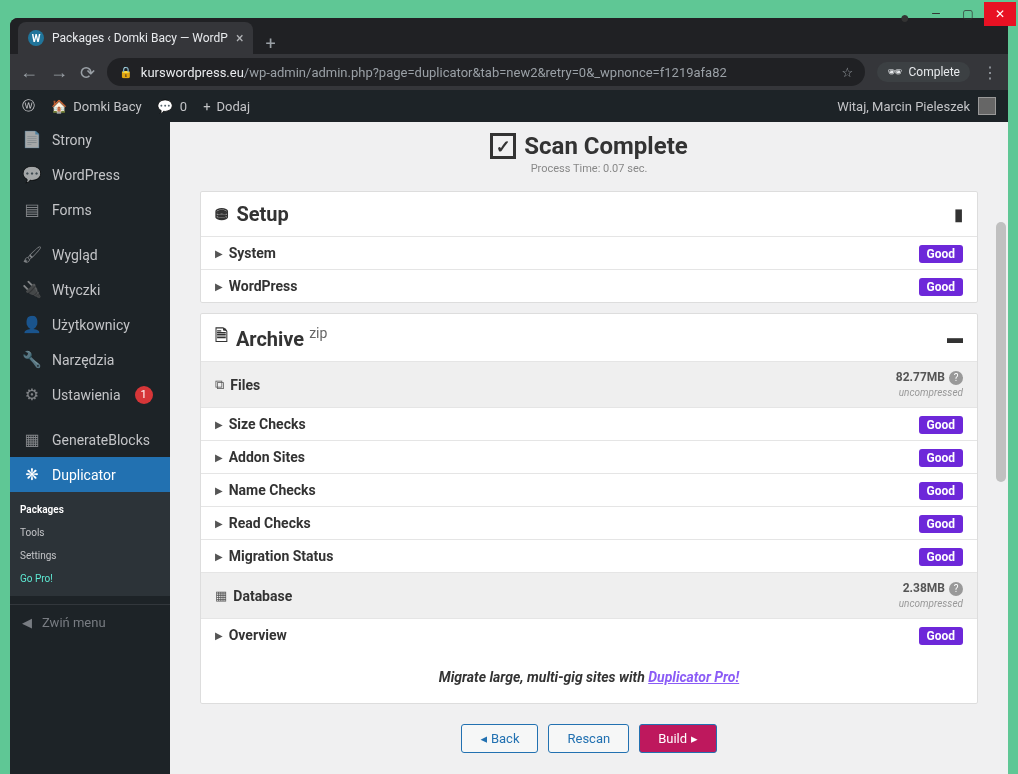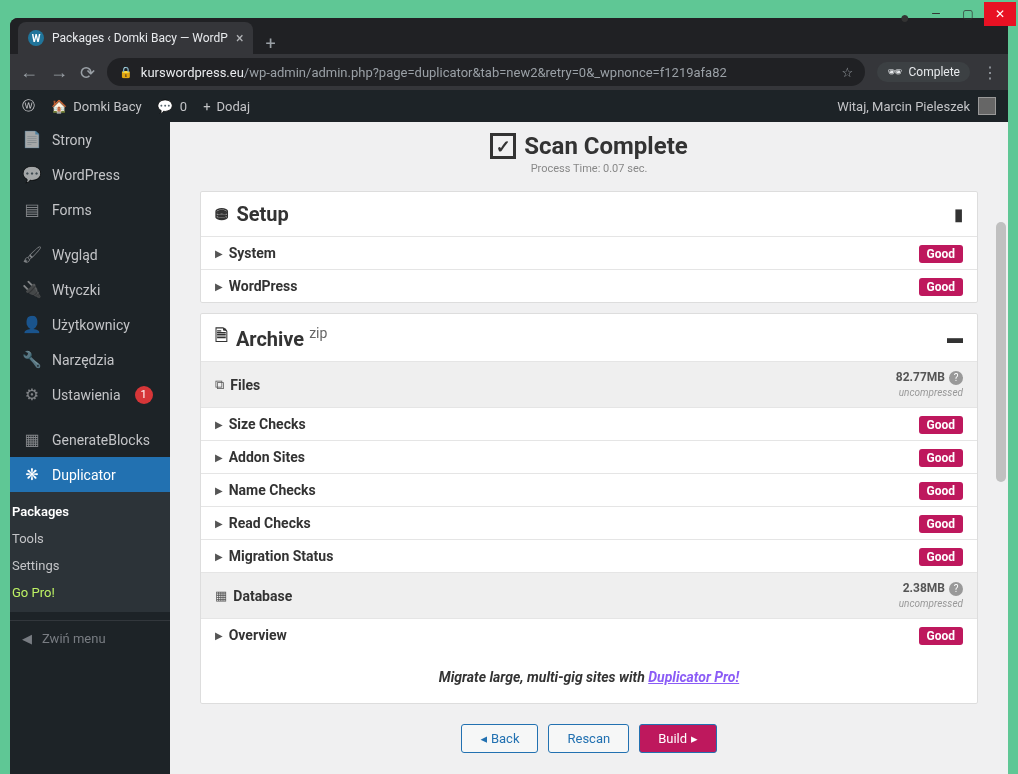--- a/index.html
+++ b/index.html
@@ -56,7 +56,7 @@
 .scan-row .label{font-weight:bold;color:#333}
 .scan-row .rowicon{margin-right:6px;color:#555;font-size:13px}
 .scan-row .status{margin-left:auto}
-.good-badge{background:#be185d;color:#fff;padding:2px 8px;border-radius:3px;font-size:12px;font-weight:bold}
+.good-badge{background:#6d28d9;color:#fff;padding:2px 8px;border-radius:3px;font-size:12px;font-weight:bold}
 .row-meta{margin-left:auto;text-align:right;font-size:12px;color:#666}
 .row-meta .size{font-weight:bold;color:#555}
 .row-meta .unc{font-style:italic;font-size:10px;color:#999}

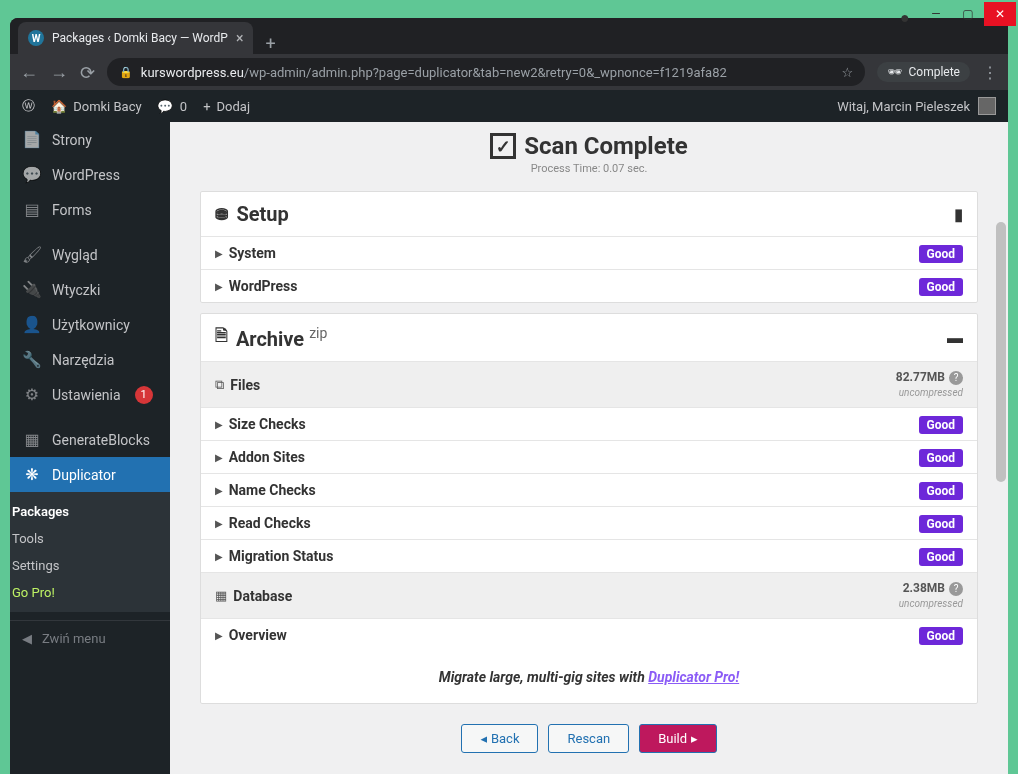--- a/index.html
+++ b/index.html
@@ -35,7 +35,7 @@
 .menu-item.active .icon{opacity:1}
 .menu-separator{height:10px}
 .submenu{background:#2c3338;padding:6px 0}
-.submenu-item{padding:6px 2px;font-size:13px;cursor:pointer;color:#c3c4c7}
+.submenu-item{padding:6px 10px;font-size:10px;cursor:pointer;color:#c3c4c7}
 .submenu-item.active{color:#fff;font-weight:600}
 .submenu-item.gopro{color:#bef264}
 .badge{background:#d63638;color:#fff;border-radius:9px;min-width:18px;height:18px;display:inline-flex;align-items:center;justify-content:center;font-size:11px;padding:0 5px;margin-left:4px}

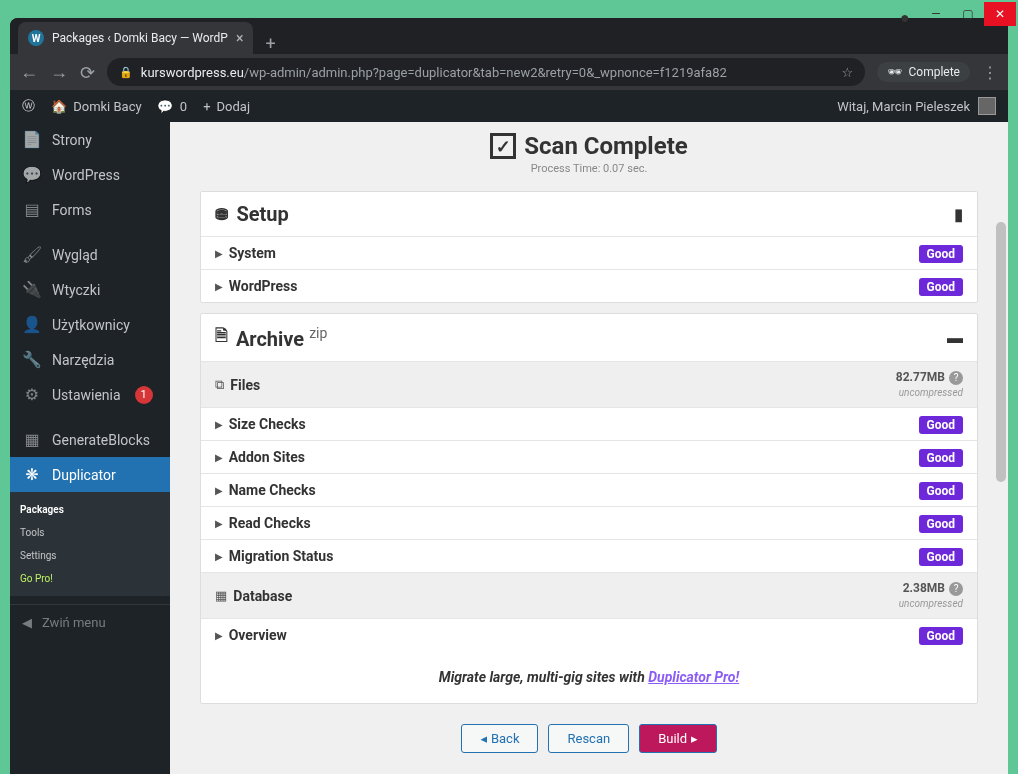--- a/index.html
+++ b/index.html
@@ -37,7 +37,7 @@
 .submenu{background:#2c3338;padding:6px 0}
 .submenu-item{padding:6px 10px;font-size:10px;cursor:pointer;color:#c3c4c7}
 .submenu-item.active{color:#fff;font-weight:600}
-.submenu-item.gopro{color:#bef264}
+.submenu-item.gopro{color:#5eead4}
 .badge{background:#d63638;color:#fff;border-radius:9px;min-width:18px;height:18px;display:inline-flex;align-items:center;justify-content:center;font-size:11px;padding:0 5px;margin-left:4px}
 .collapse-menu{padding:10px 12px;display:flex;align-items:center;gap:10px;font-size:13px;color:#787c82;border-top:1px solid #32373c;margin-top:8px}
 .content{flex:1;padding:0;overflow-y:auto;position:relative}

